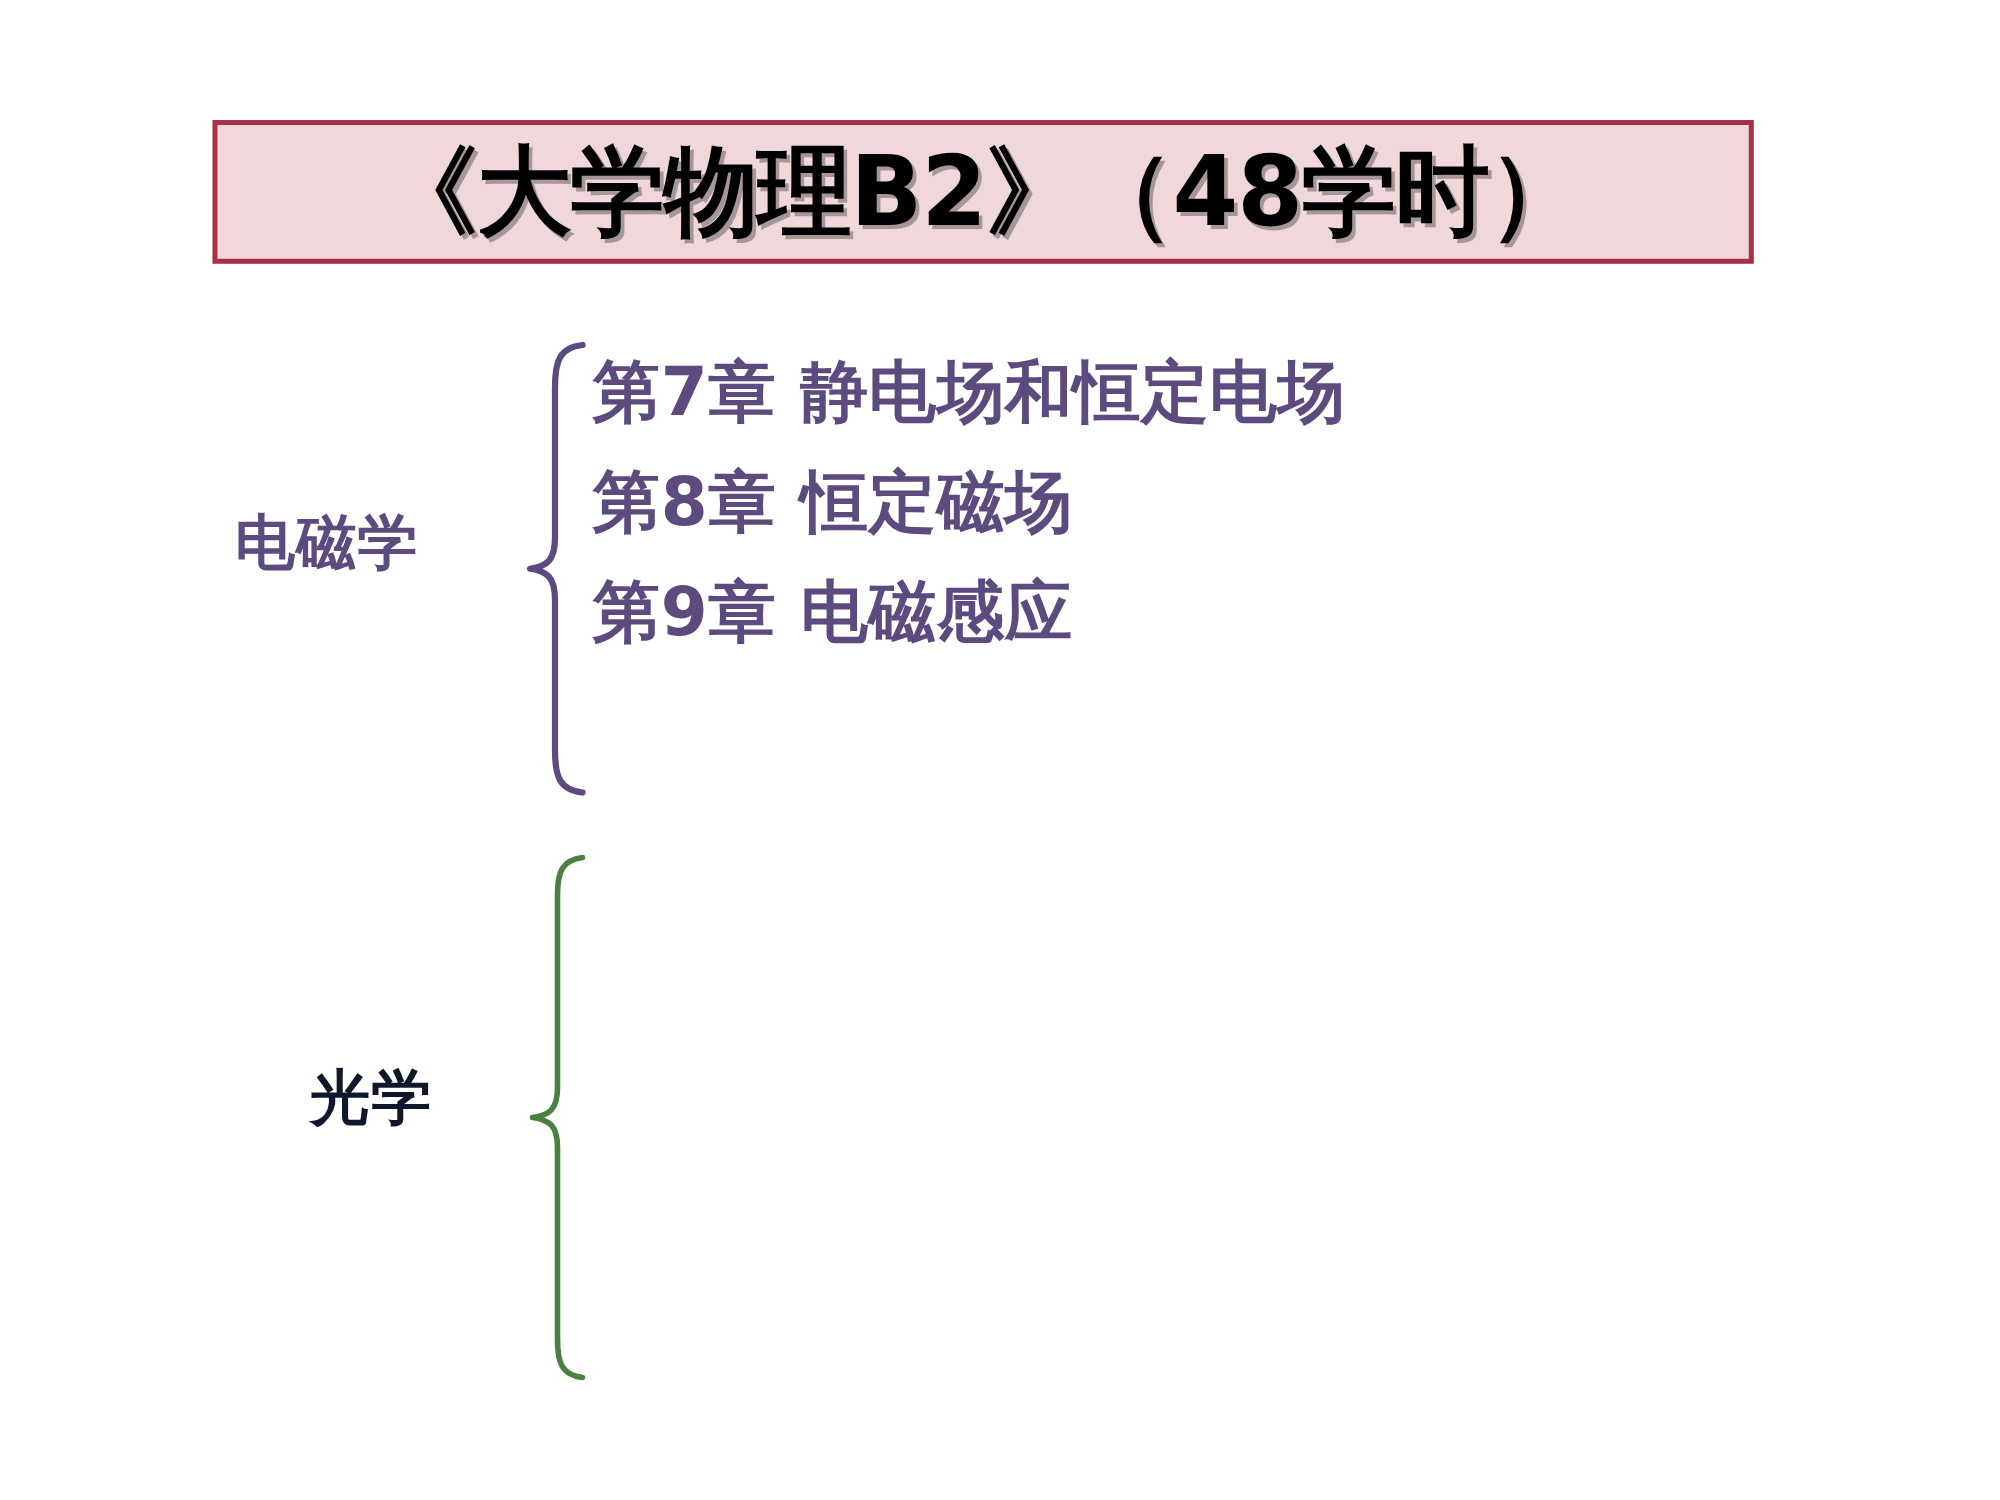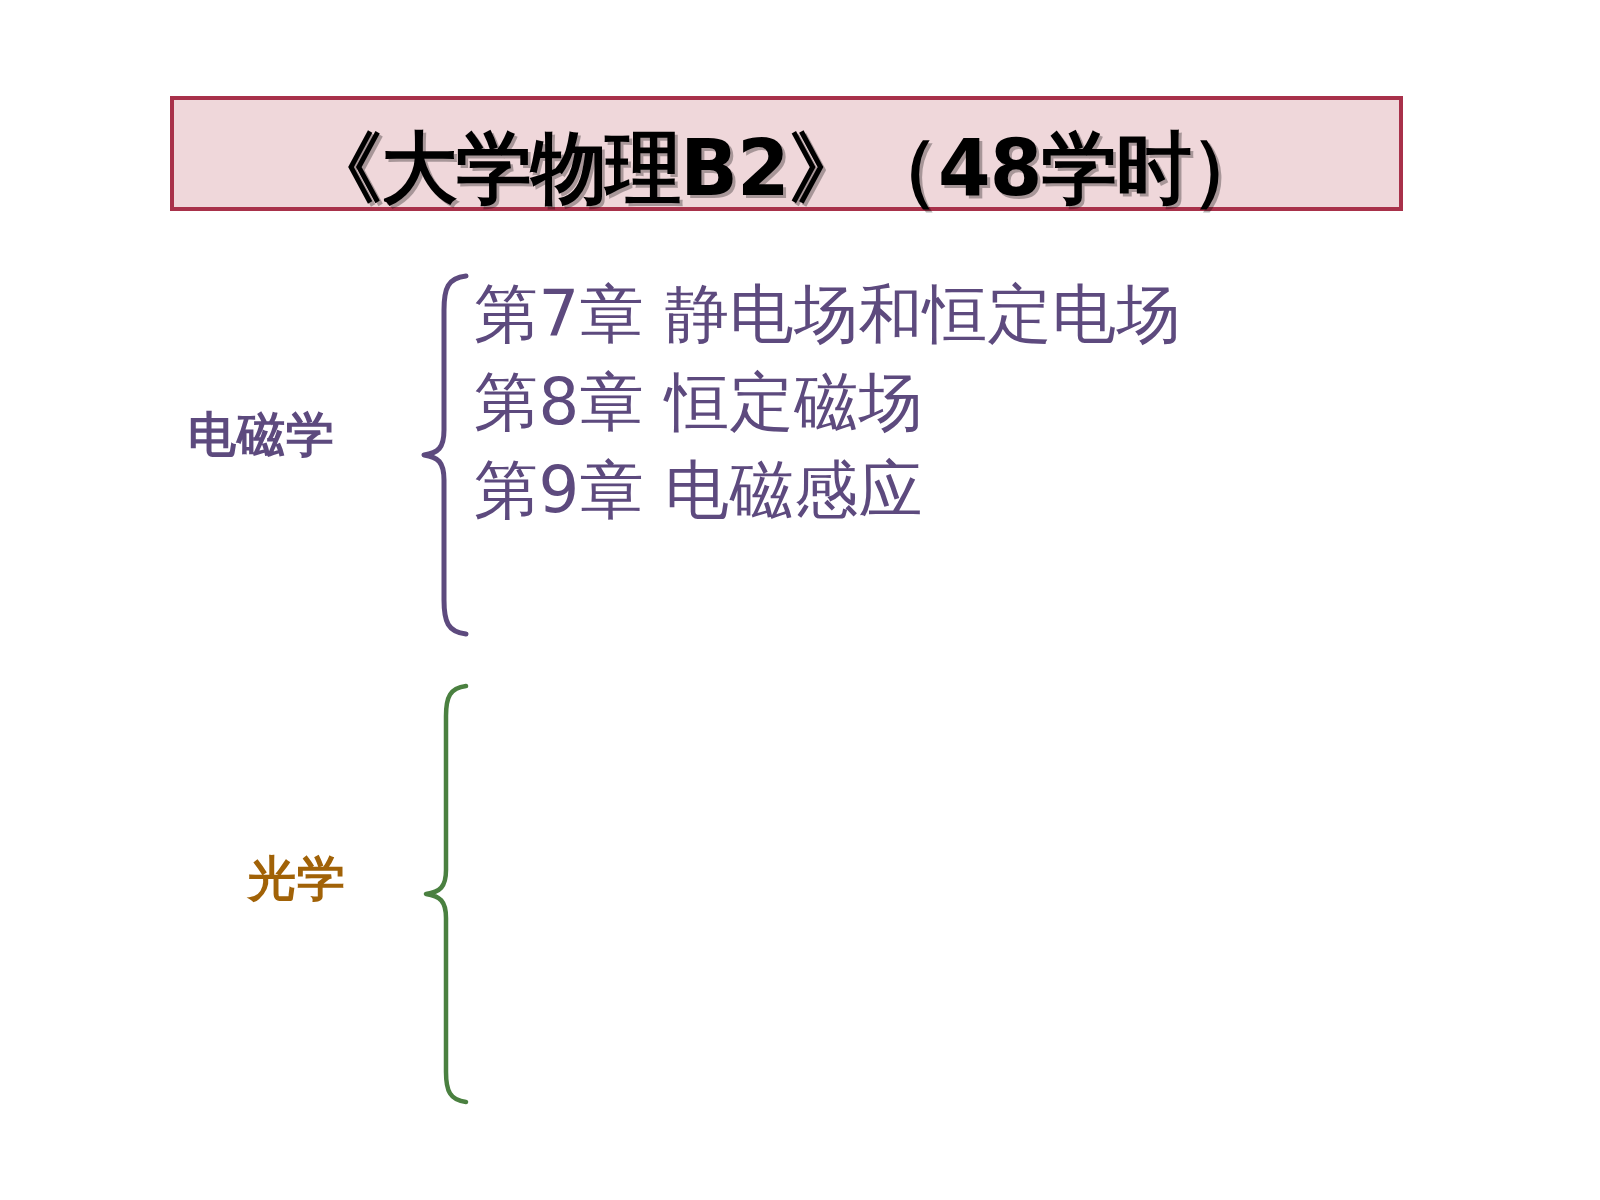--- a/index.html
+++ b/index.html
@@ -35,7 +35,7 @@
     border: 4px solid #a8314a;
     box-sizing: border-box;
     display: flex;
-    align-items: flex-end;
+    align-items: center;
     justify-content: center;
   }
   #title-text {

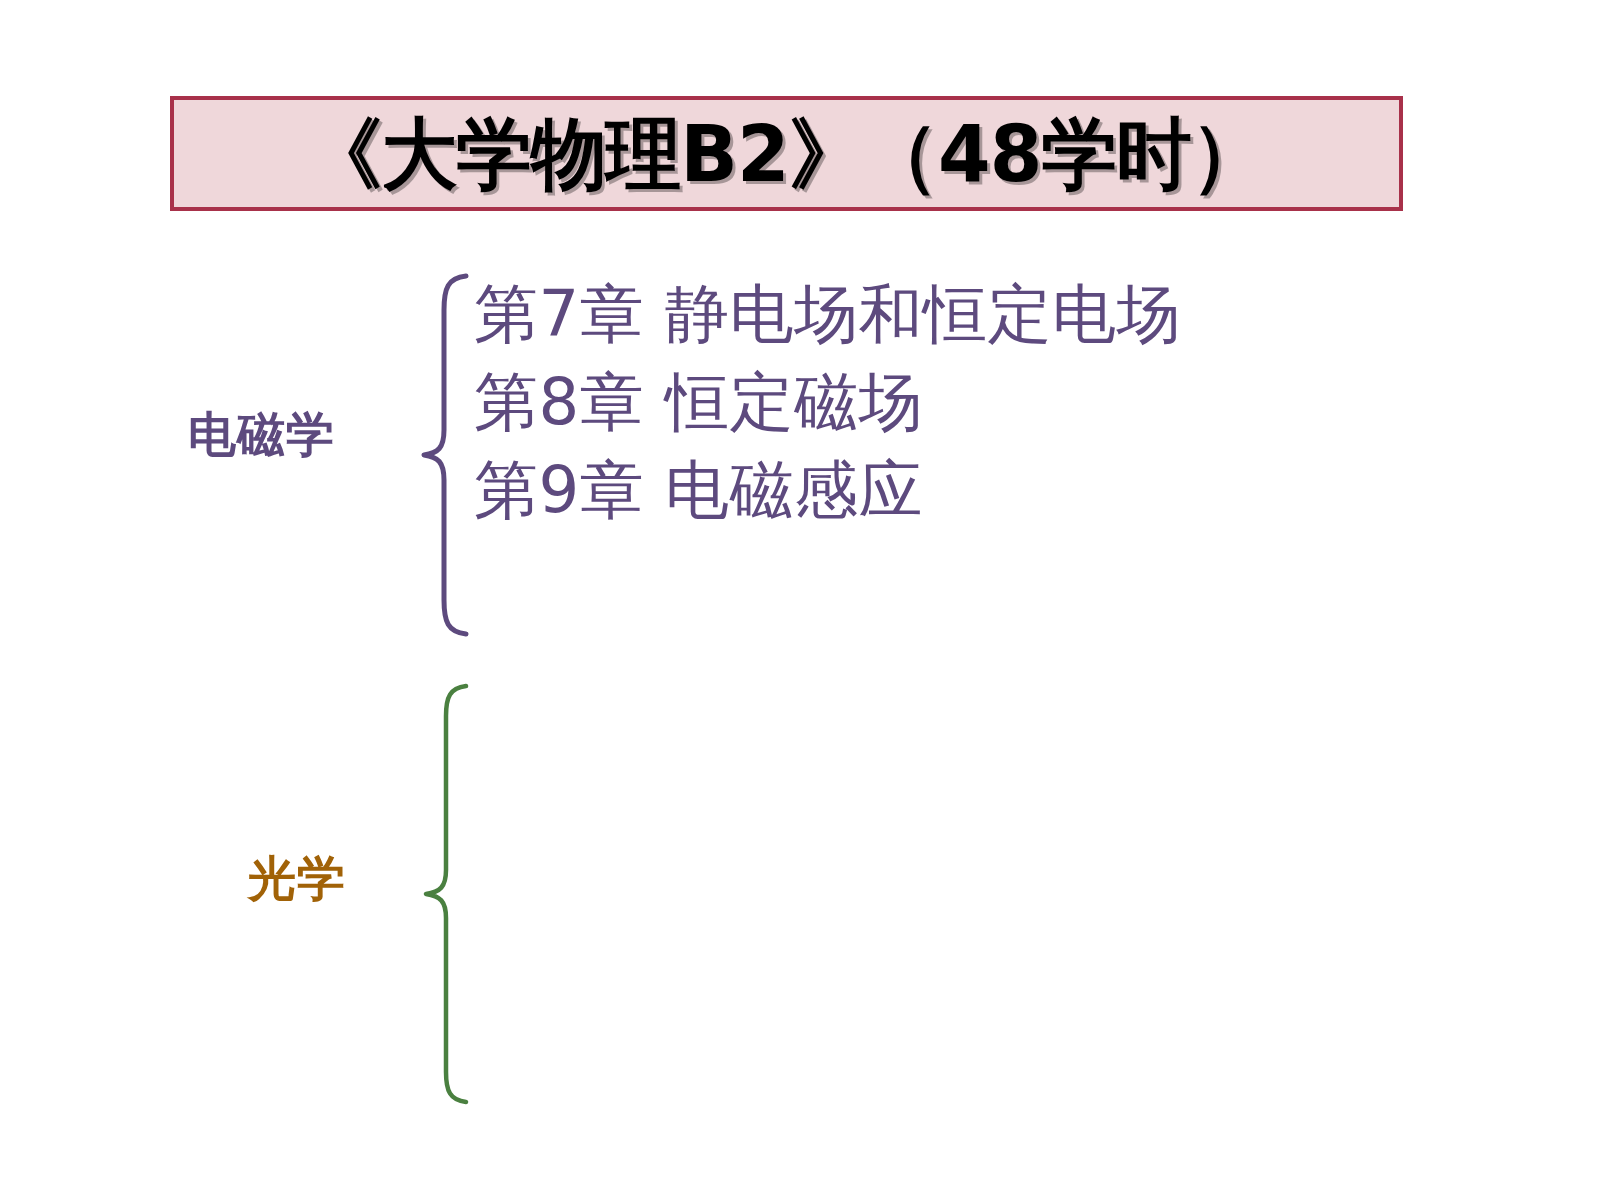--- a/index.html
+++ b/index.html
@@ -84,8 +84,8 @@
   }
   .chapter-line {
     font-family: "DejaVu Sans", "Liberation Sans", sans-serif;
-    font-size: 64px;
-    font-weight: normal;
+    font-size: 54px;
+    font-weight: bold;
     line-height: 88px;
     white-space: nowrap;
     letter-spacing: 0.5px;

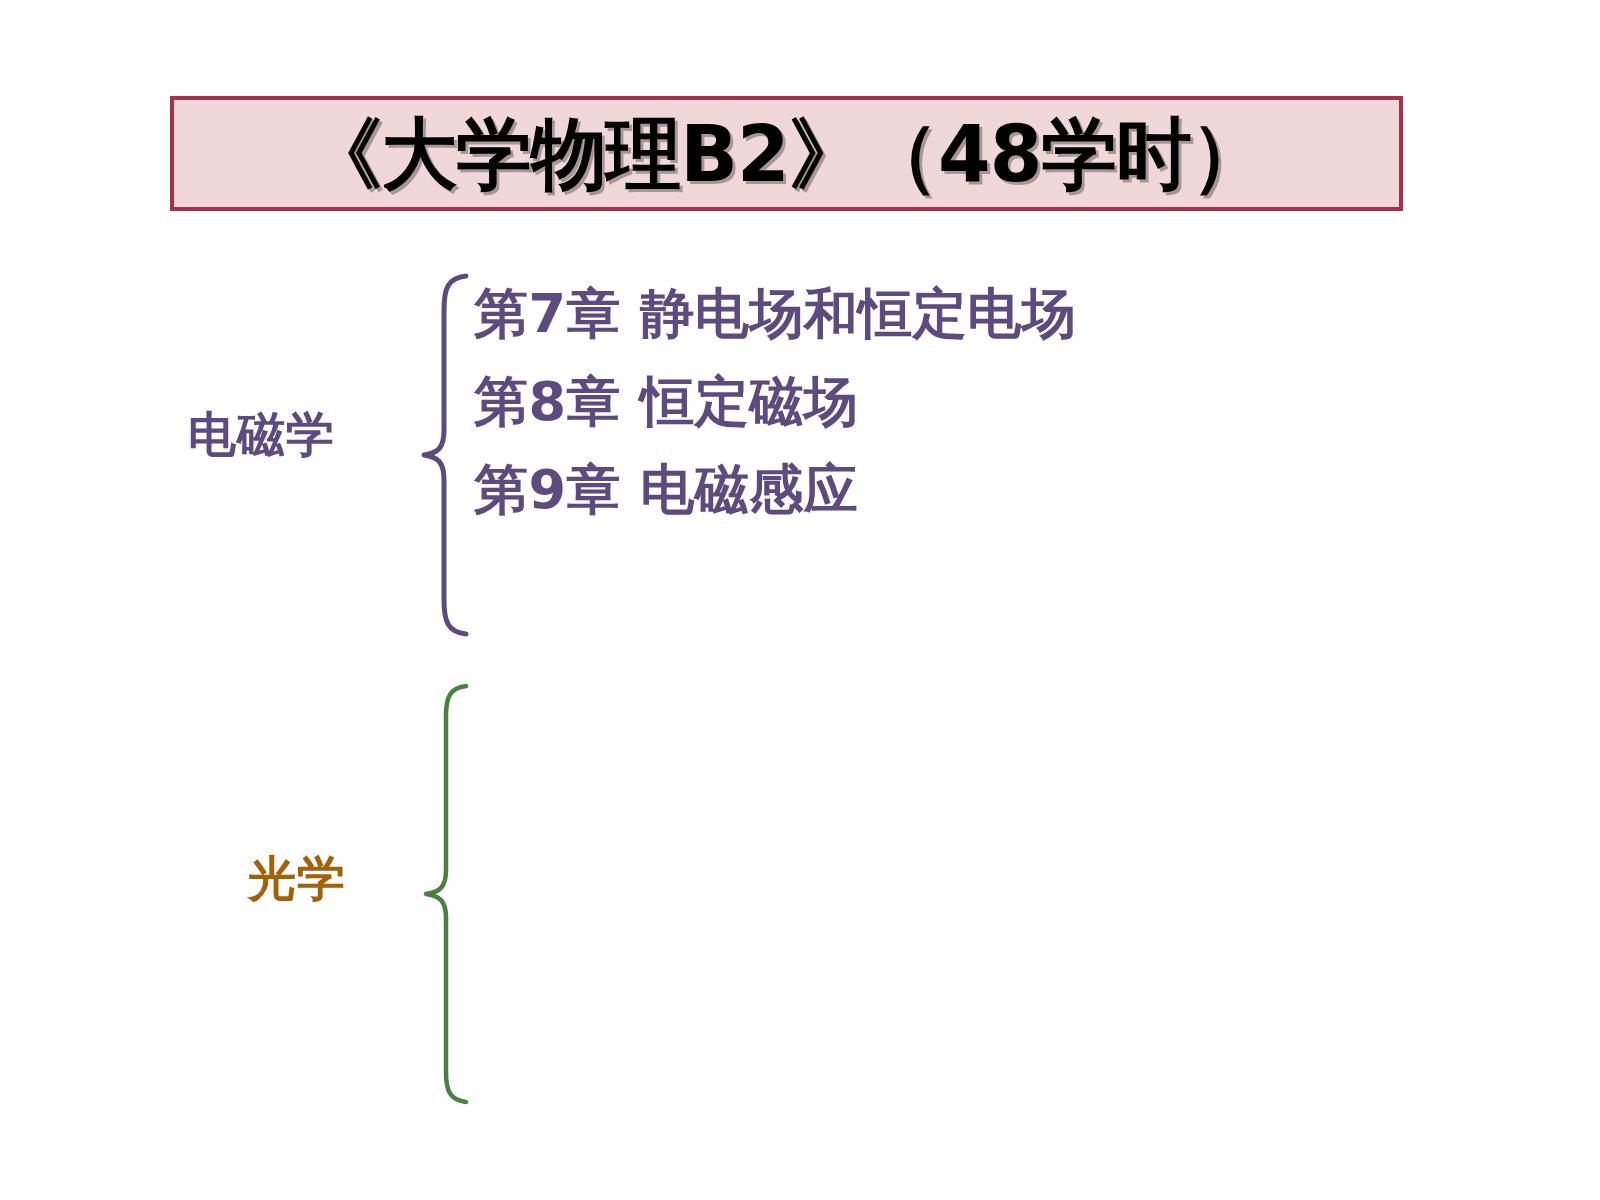--- a/index.html
+++ b/index.html
@@ -68,7 +68,7 @@
     letter-spacing: 1px;
   }
   #label-em  { left: 188px; top: 140px; color: #5d4a7e; }
-  #label-opt { left: 248px; top: 182px; color: #a16207; }
+  #label-opt { left: 248px; top: 182px; color: #0f172a; }
 
   .brace {
     position: absolute;

